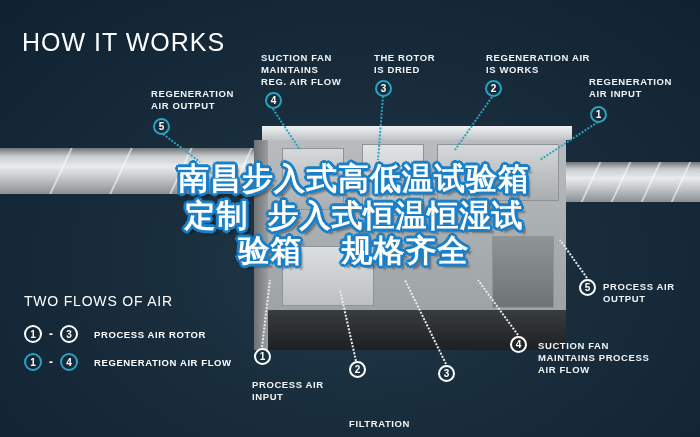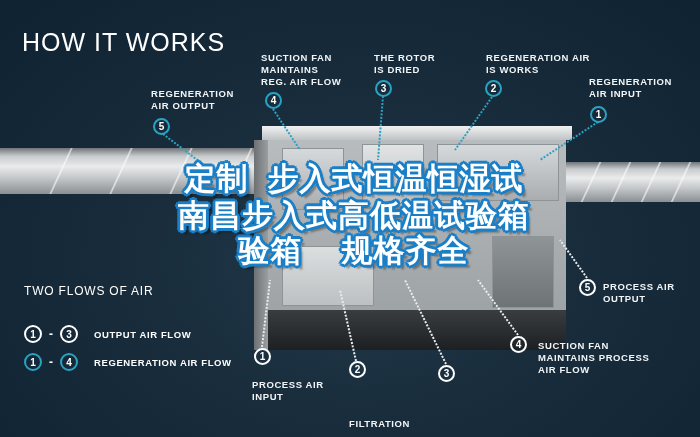--- a/index.html
+++ b/index.html
@@ -122,8 +122,8 @@
 OUTPUT</div>
 
   <div class="overlay">
+    <span class="ov-line">南昌步入式高低温试验箱</span>
     <span class="ov-line" style="white-space:pre;">定制  步入式恒温恒湿试</span>
-    <span class="ov-line">南昌步入式高低温试验箱</span>
     <span class="ov-line" style="white-space:pre;font-family:Liberation Mono, monospace;">验箱  规格齐全</span>
   </div>
 

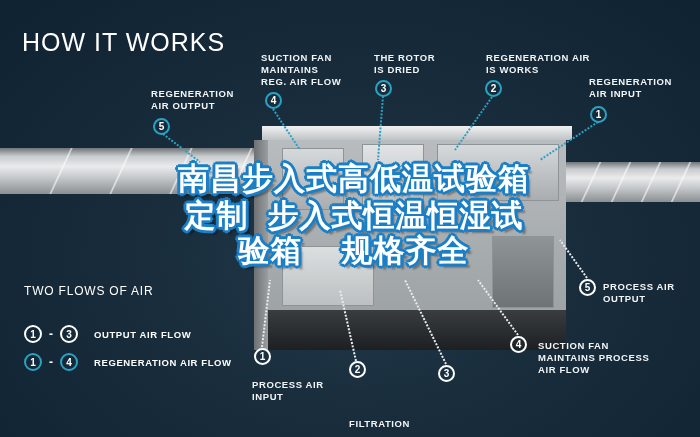--- a/index.html
+++ b/index.html
@@ -27,7 +27,7 @@
     text-shadow: 3px 0 0 #1a7fc6,-3px 0 0 #1a7fc6,0 3px 0 #1a7fc6,0 -3px 0 #1a7fc6,
       2px 2px 0 #1a7fc6,-2px -2px 0 #1a7fc6,2px -2px 0 #1a7fc6,-2px 2px 0 #1a7fc6,
       4px 4px 2px rgba(0,0,0,0.35);}
-  .legend-title{position:absolute;left:24px;top:284px;color:#ffffff;font-size:12px;letter-spacing:0.8px;}
+  .legend-title{position:absolute;left:24px;top:293px;color:#ffffff;font-size:14px;letter-spacing:0.8px;}
   .legend-row{position:absolute;left:24px;display:flex;align-items:center;}
   .legend-row .dash{color:#ffffff;font-size:12px;font-weight:700;margin:0 7px;}
   .legend-row .num{position:static;width:18px;height:18px;}

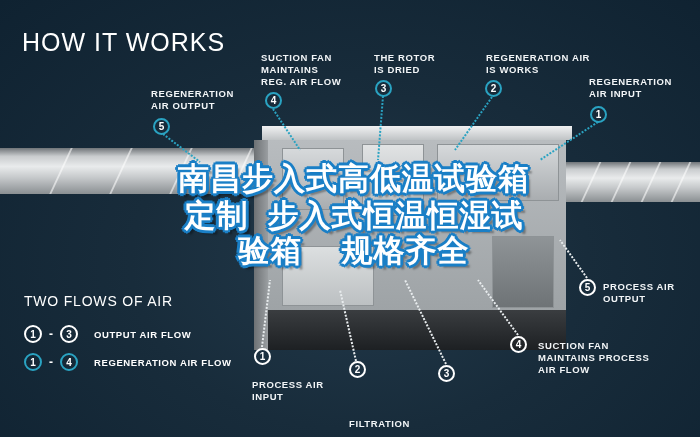--- a/index.html
+++ b/index.html
@@ -133,7 +133,7 @@
     <span class="num white">1</span>
     <span class="dash">-</span>
     <span class="num white">3</span>
-    <span class="ltext">OUTPUT AIR FLOW</span>
+    <span class="ltext">PROCESS AIR ROTOR</span>
   </div>
 
   <div class="legend-row" style="top:353px;">

